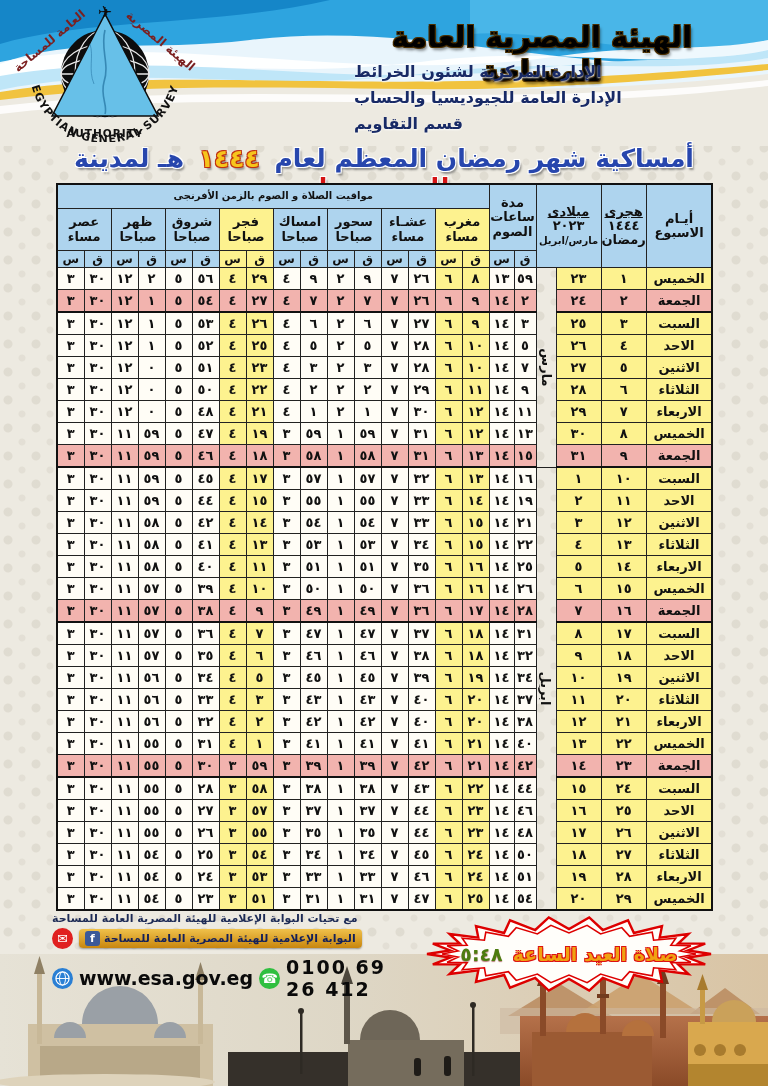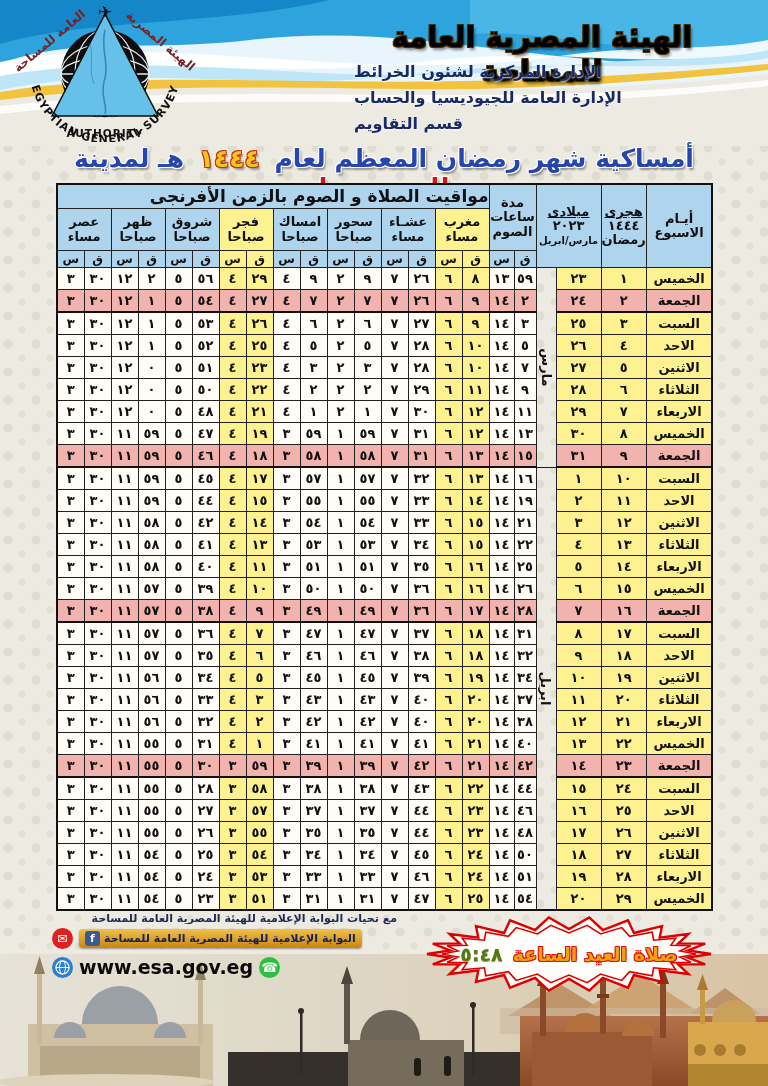--- a/index.html
+++ b/index.html
@@ -28,7 +28,7 @@
   table.ims td, table.ims th{border:1px solid #222;text-align:center;vertical-align:middle;padding:0;
     white-space:nowrap;overflow:hidden;font-weight:bold;color:#111;}
   table.ims th{background:#aed4ee;font-size:13px;line-height:1.08;}
-  table.ims th.span-h{font-size:17px;height:23px;text-align:right;}
+  table.ims th.span-h{font-size:10px;height:23px;}
   table.ims th.names{height:41px;}
   table.ims th.sq{height:16px;font-size:12px;}
   table.ims th .u{text-decoration:underline;text-align:center;}

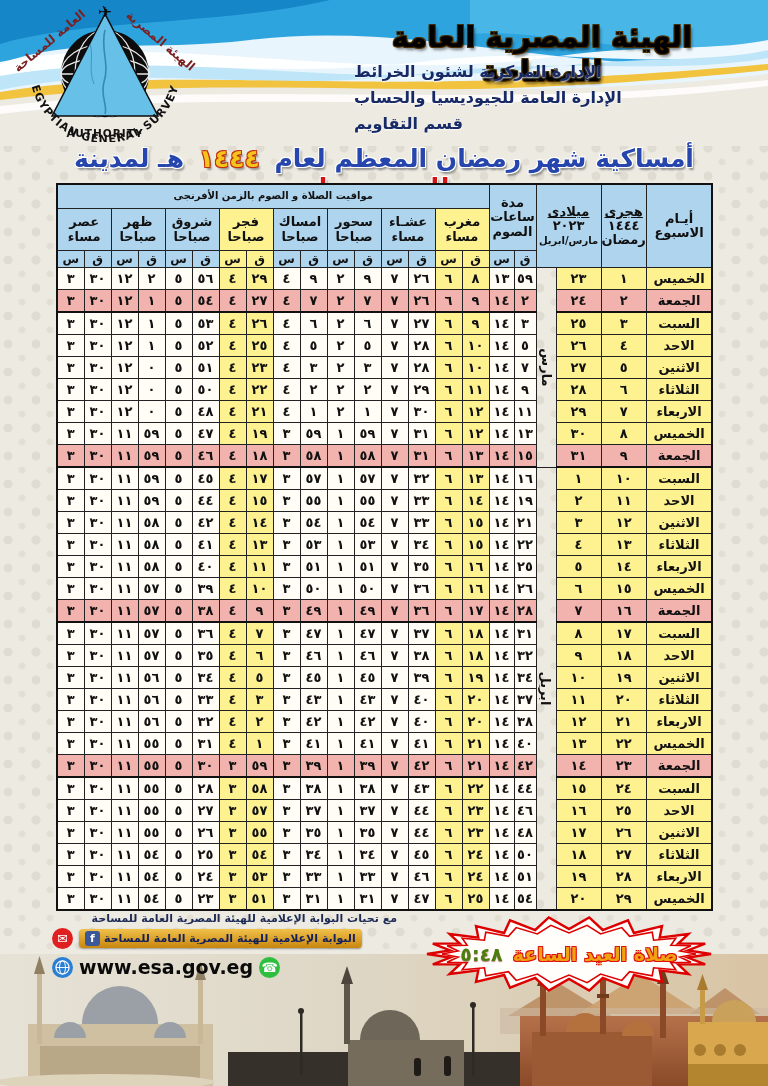--- a/index.html
+++ b/index.html
@@ -40,7 +40,7 @@
   table.ims td.month-cell{background:transparent;position:relative;}
   table.ims td.month-cell .vtext{position:absolute;inset:0;display:flex;align-items:center;justify-content:center;}
   table.ims td.month-cell .vtext span{display:inline-block;transform:rotate(90deg);font-size:13px;font-weight:bold;}
-  .footer-note{position:absolute;left:52px;top:912px;width:345px;text-align:right;z-index:3;direction:rtl;
+  .footer-note{position:absolute;left:52px;top:912px;width:345px;text-align:left;z-index:3;direction:rtl;
     font-size:11px;font-weight:bold;color:#1c2a55;}
   .contact{position:absolute;left:52px;top:928px;width:360px;z-index:3;}
   .c-row{display:flex;align-items:center;gap:6px;margin-bottom:7px;}

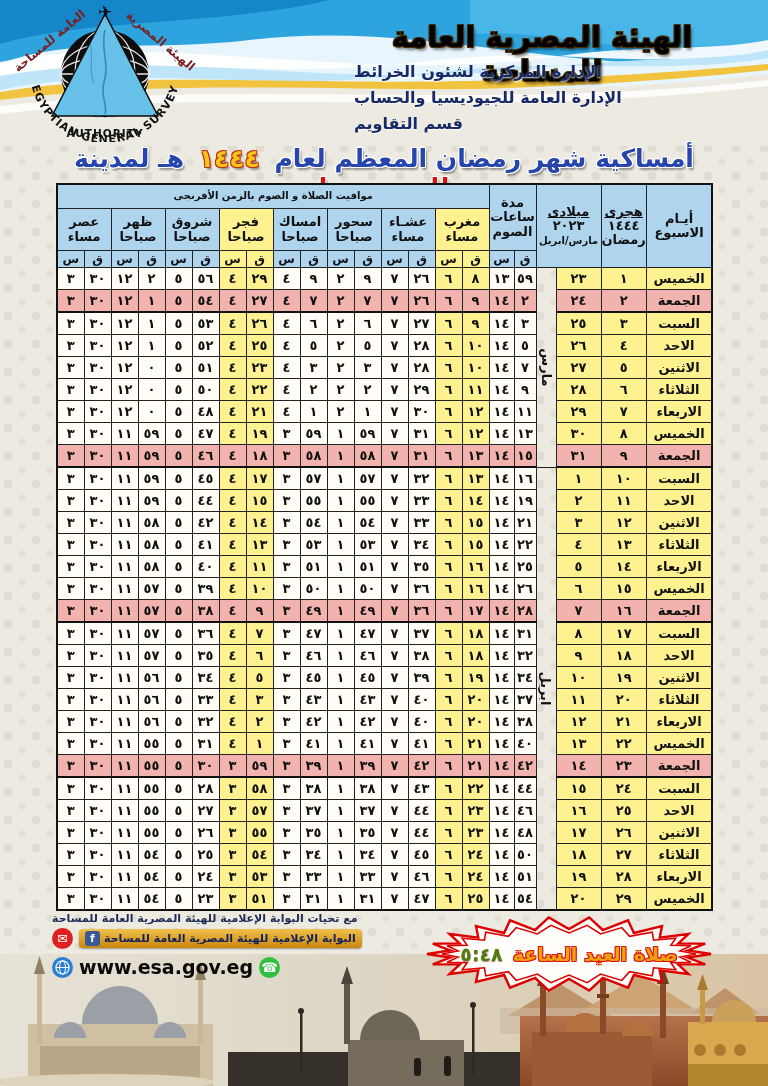--- a/index.html
+++ b/index.html
@@ -877,6 +877,7 @@
       </span>
       <span class="latin site-text">www.esa.gov.eg</span>
       <span class="ico ico-wa">☎</span>
+      <span class="latin phone-text">0100 69 26 412</span>
     </div>
   </div>
 

